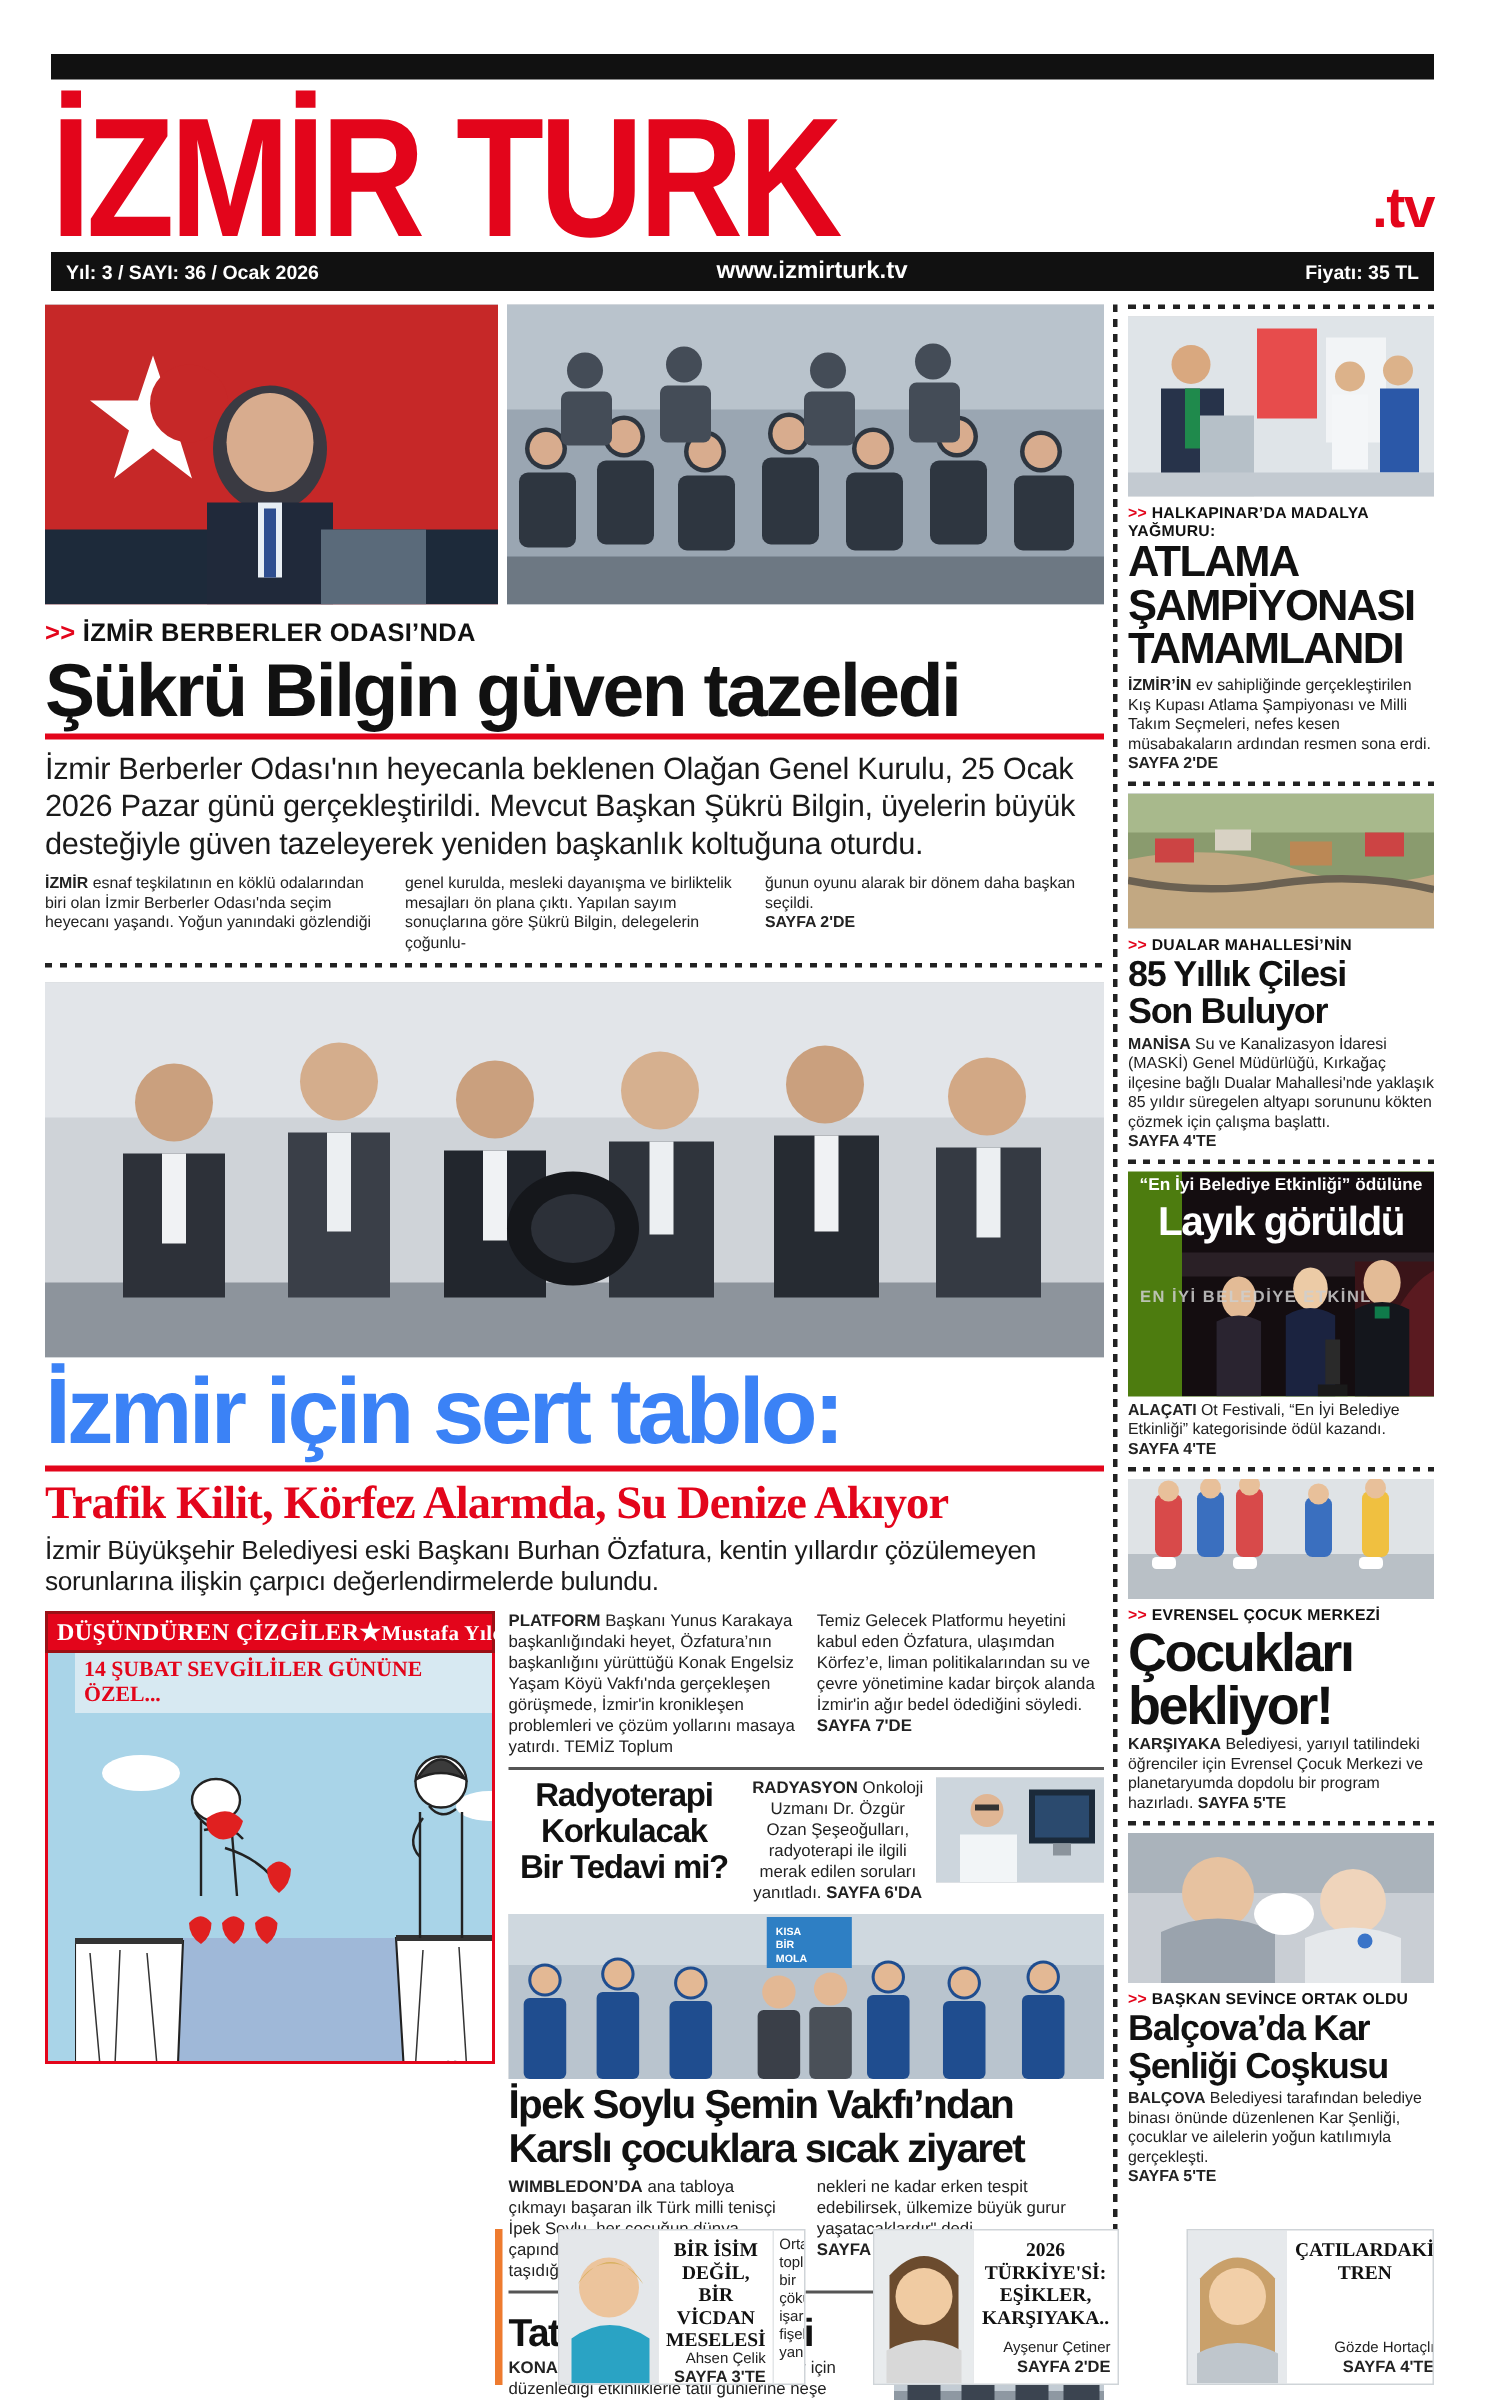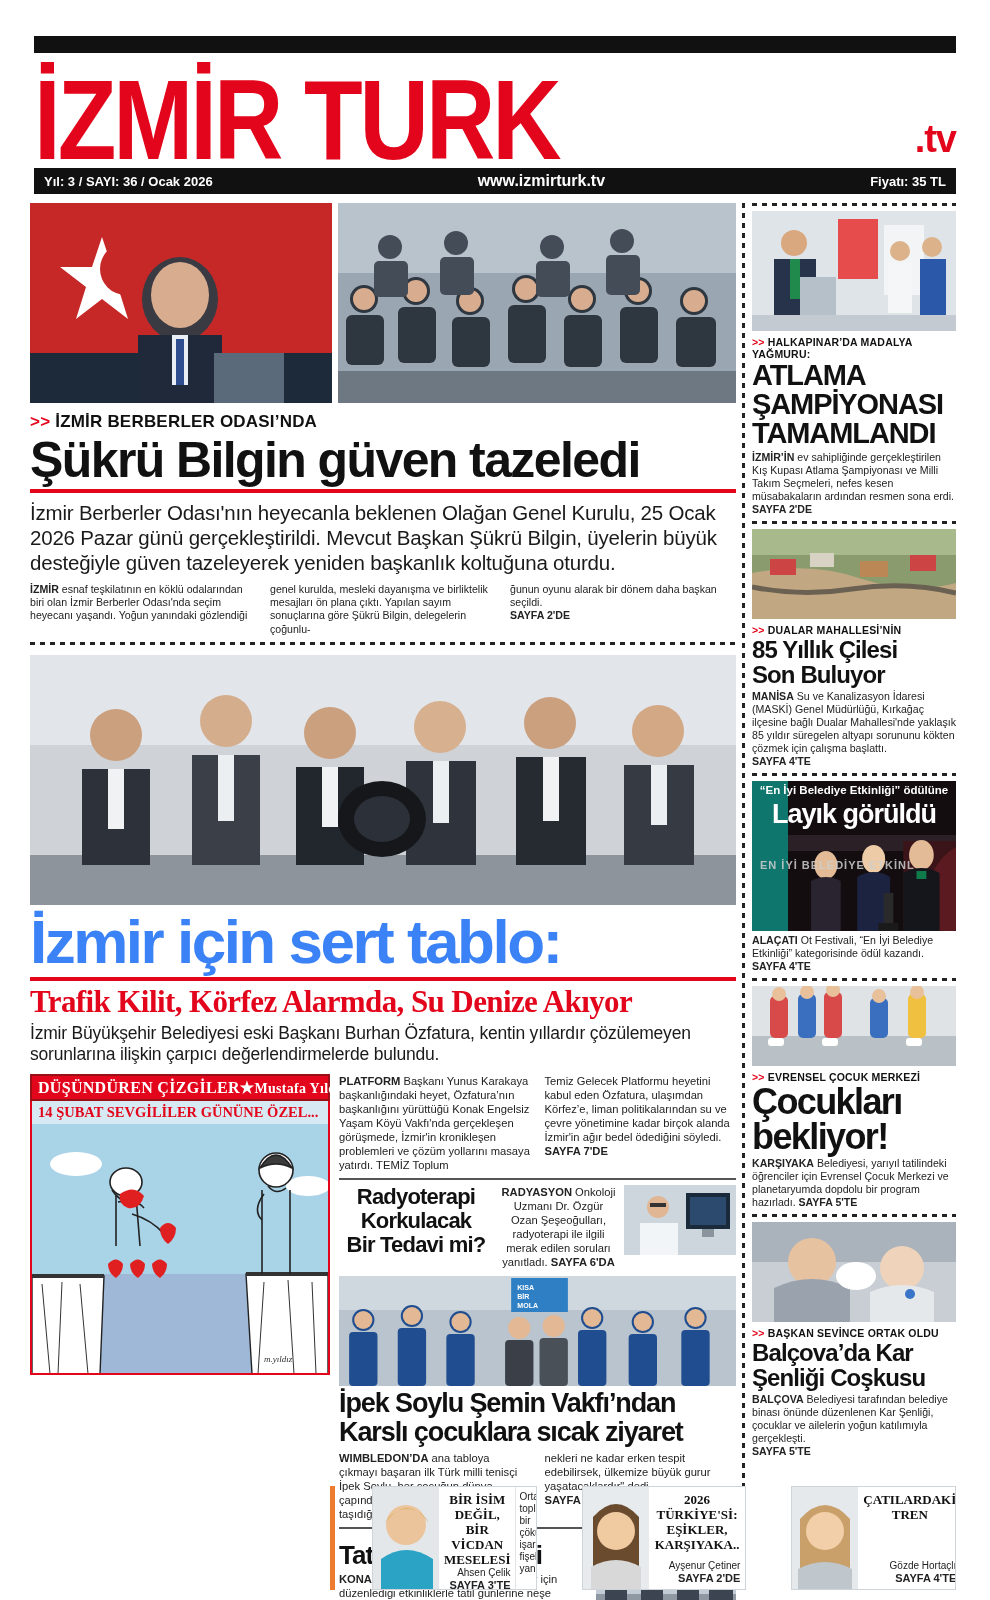--- a/index.html
+++ b/index.html
@@ -121,7 +121,7 @@
   .r-text { font-size:10.6px; line-height:13px; color:#222; margin-top:3px;}
   .r-text b { font-weight:700; }
 
-  .award-box { position:relative; height:150px; background:#0f766e; overflow:hidden;padding-left:36px;}
+  .award-box { position:relative; height:150px; background:#4d7c0f; overflow:hidden;padding-left:36px;}
   .award-top { position:absolute; left:0; top:3px; width:100%; text-align:center; color:#fff; font-size:11.5px; font-weight:700;}
   .award-main { position:absolute; left:0; top:18px; width:100%; text-align:center; color:#fff; font-size:27px; font-weight:800; letter-spacing:-1px;}
 

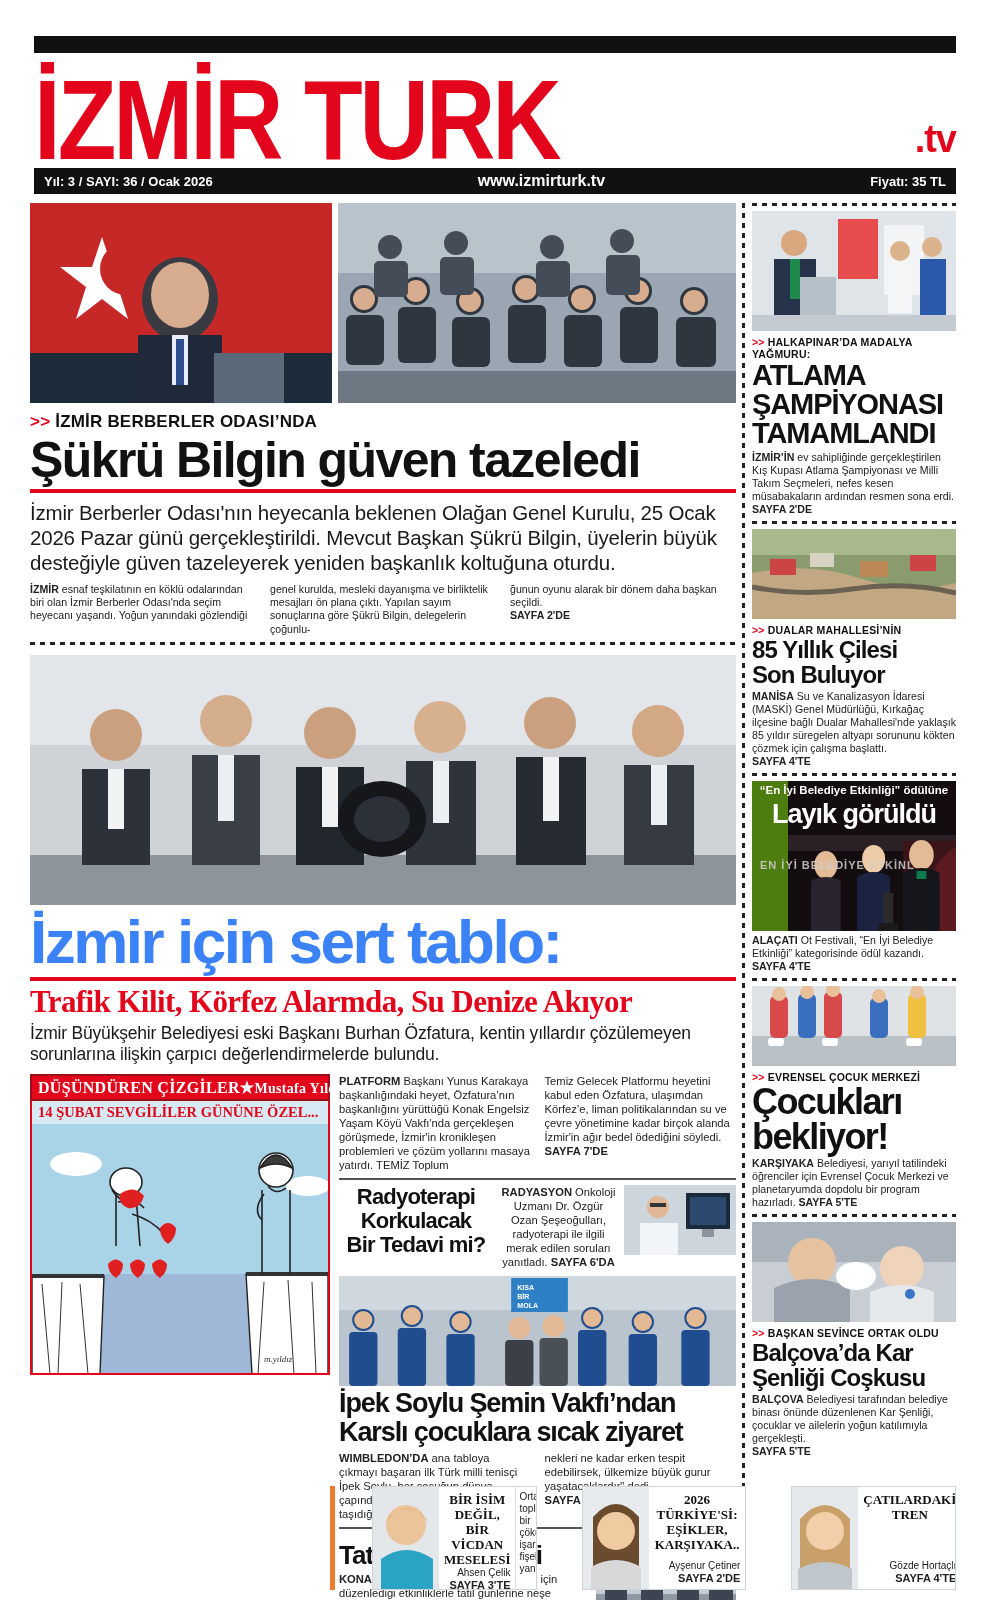--- a/index.html
+++ b/index.html
@@ -89,7 +89,7 @@
     padding:2px 6px; letter-spacing:.3px; white-space:nowrap;
   }
   .cartoon-head .author { font-size:14px; }
-  .cartoon-body { border:2px solid #e3051b; border-top:none; background:#a9d4e8; position:relative; height:274px; overflow:hidden;}
+  .cartoon-body { border:2px solid #e3051b; border-top:none; background:#a9d4e8; position:relative; height:274px; overflow:hidden;padding-left:18px;}
   .cartoon-cap { color:#e3051b; font-family:"Liberation Serif",serif; font-weight:700; font-size:14.5px; padding:3px 6px; background:#d7e9f2;}
 
   .mid-right { flex:1; }

